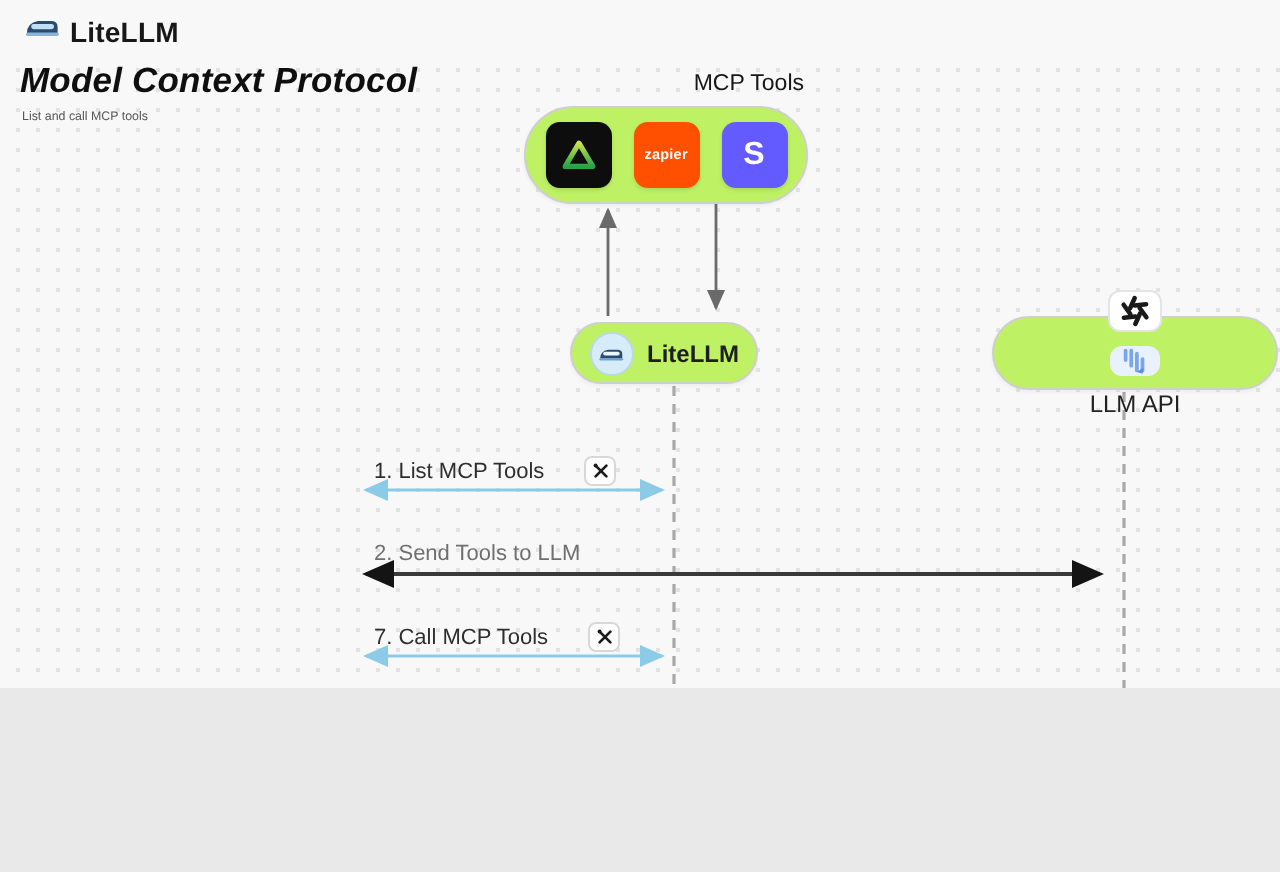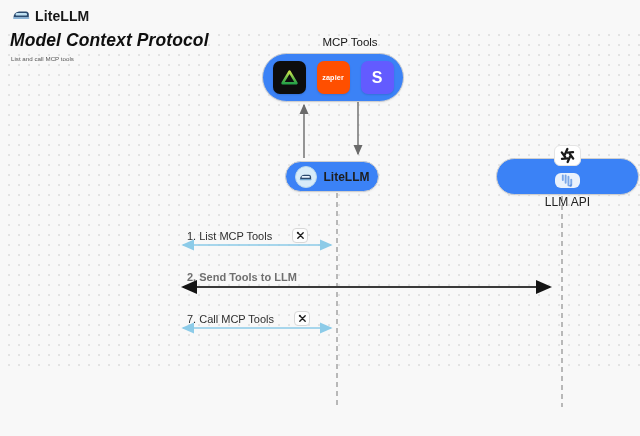--- a/index.html
+++ b/index.html
@@ -4,7 +4,7 @@
 <style>
   html,body{margin:0;padding:0;background:#e9e9e9;}
   .canvas{
-    position:relative;width:640px;height:436px;background:#f8f8f8;
+    position:relative;width:640px;height:344px;background:#f8f8f8;
     overflow:hidden;font-family:"Liberation Sans",sans-serif;
     -webkit-font-smoothing:antialiased;
   }

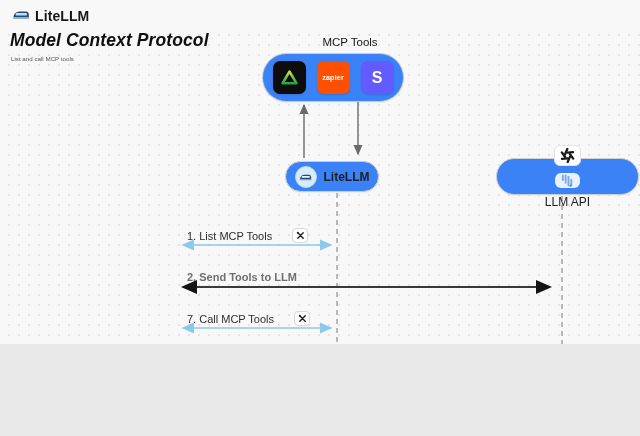--- a/index.html
+++ b/index.html
@@ -26,7 +26,7 @@
     display:flex;align-items:center;justify-content:center;
     box-shadow:0 1px 2px rgba(0,0,0,.05);
   }
-  .mcp-label{left:280px;top:36px;width:140px;text-align:center;
+  .mcp-label{left:262px;top:36px;width:140px;text-align:right;
     font-size:11.5px;font-weight:500;color:#161616;z-index:3;}
   .mcp-pill{left:262px;top:53px;width:140px;height:47px;gap:11px;}
   .tool-icon{width:33px;height:33px;border-radius:7px;display:flex;

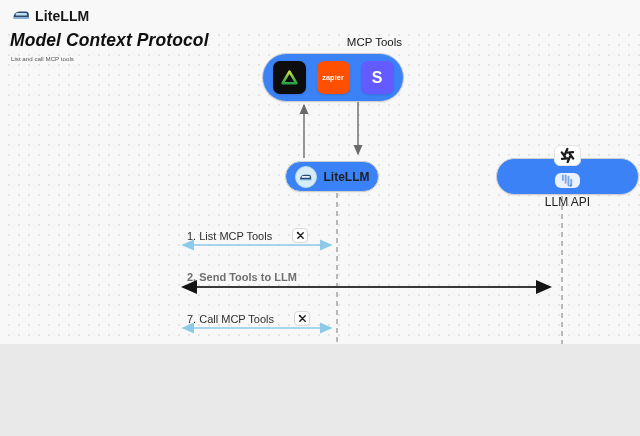--- a/index.html
+++ b/index.html
@@ -22,7 +22,7 @@
     transform:scale(.62);transform-origin:0 0;white-space:nowrap;}
   
   .pill{
-    background:#3b82f6;border:1px solid #cfcfcf;border-radius:999px;z-index:2;
+    background:#bef264;border:1px solid #cfcfcf;border-radius:999px;z-index:2;
     display:flex;align-items:center;justify-content:center;
     box-shadow:0 1px 2px rgba(0,0,0,.05);
   }

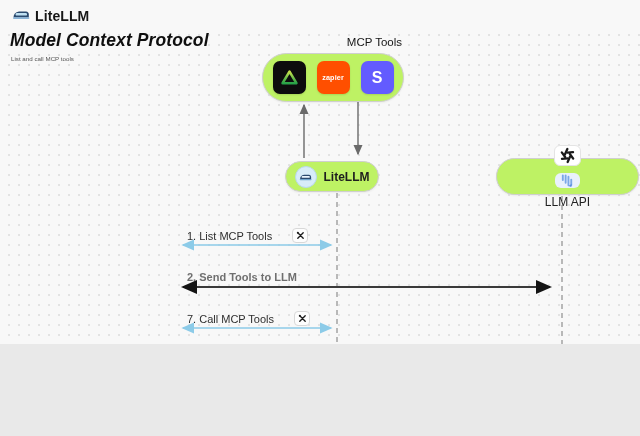--- a/index.html
+++ b/index.html
@@ -57,7 +57,7 @@
   
   .step-label{z-index:3;font-size:11px;display:flex;align-items:center;gap:20px;white-space:nowrap;}
   .step-dark{color:#2e2e2e;font-weight:500;}
-  .step-gray{color:#6f6f6f;font-weight:700;}
+  .step-gray{color:#6f6f6f;font-weight:400;}
   .tools-chip{display:inline-flex;align-items:center;justify-content:center;
     width:14px;height:13px;border-radius:4px;background:#fdfdfd;border:1px solid #d8d8d8;}
   svg.overlay{position:absolute;left:0;top:0;z-index:1;pointer-events:none;}

